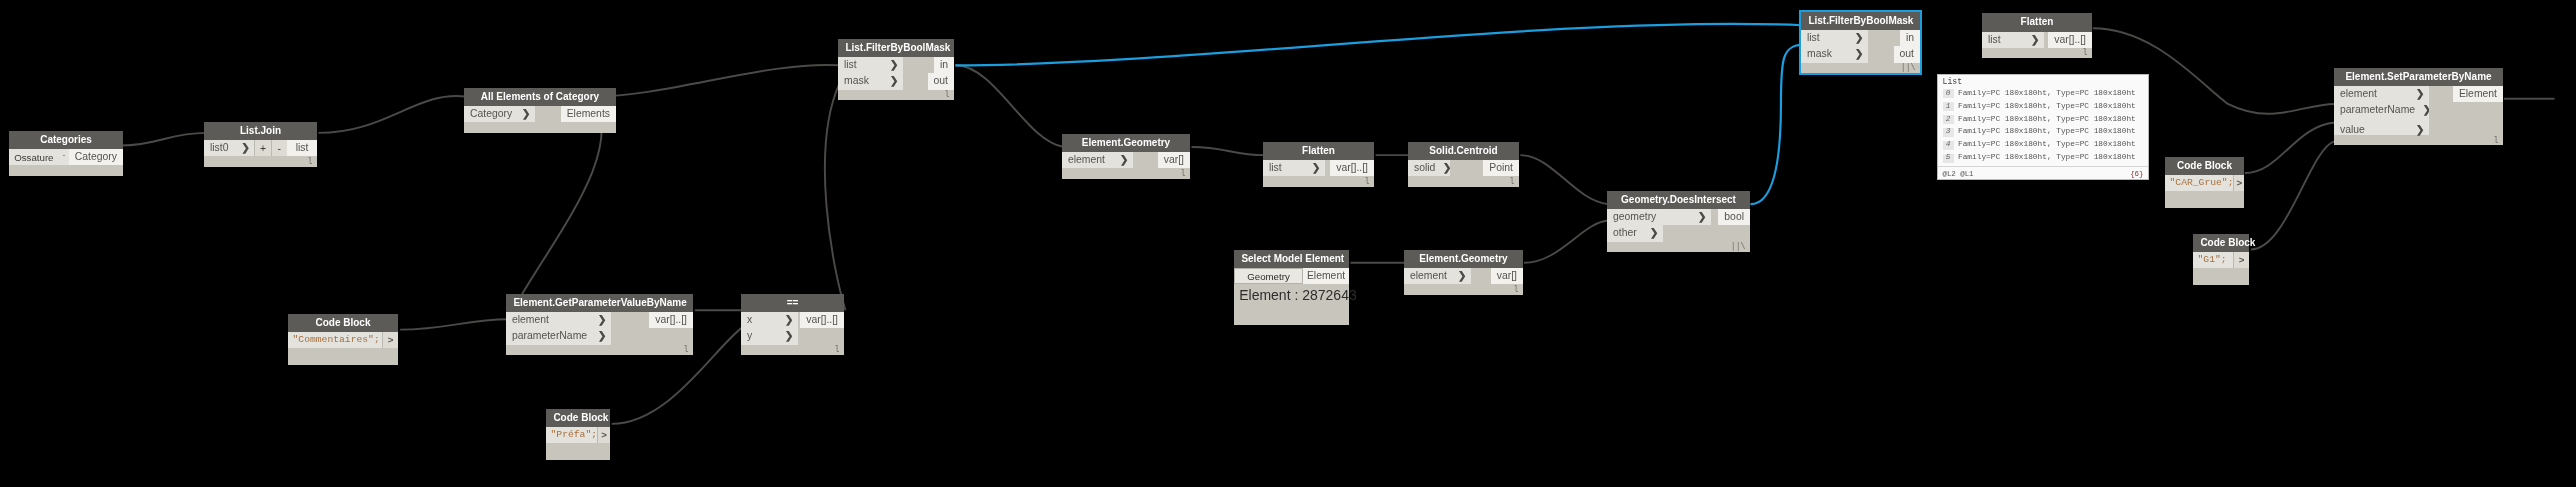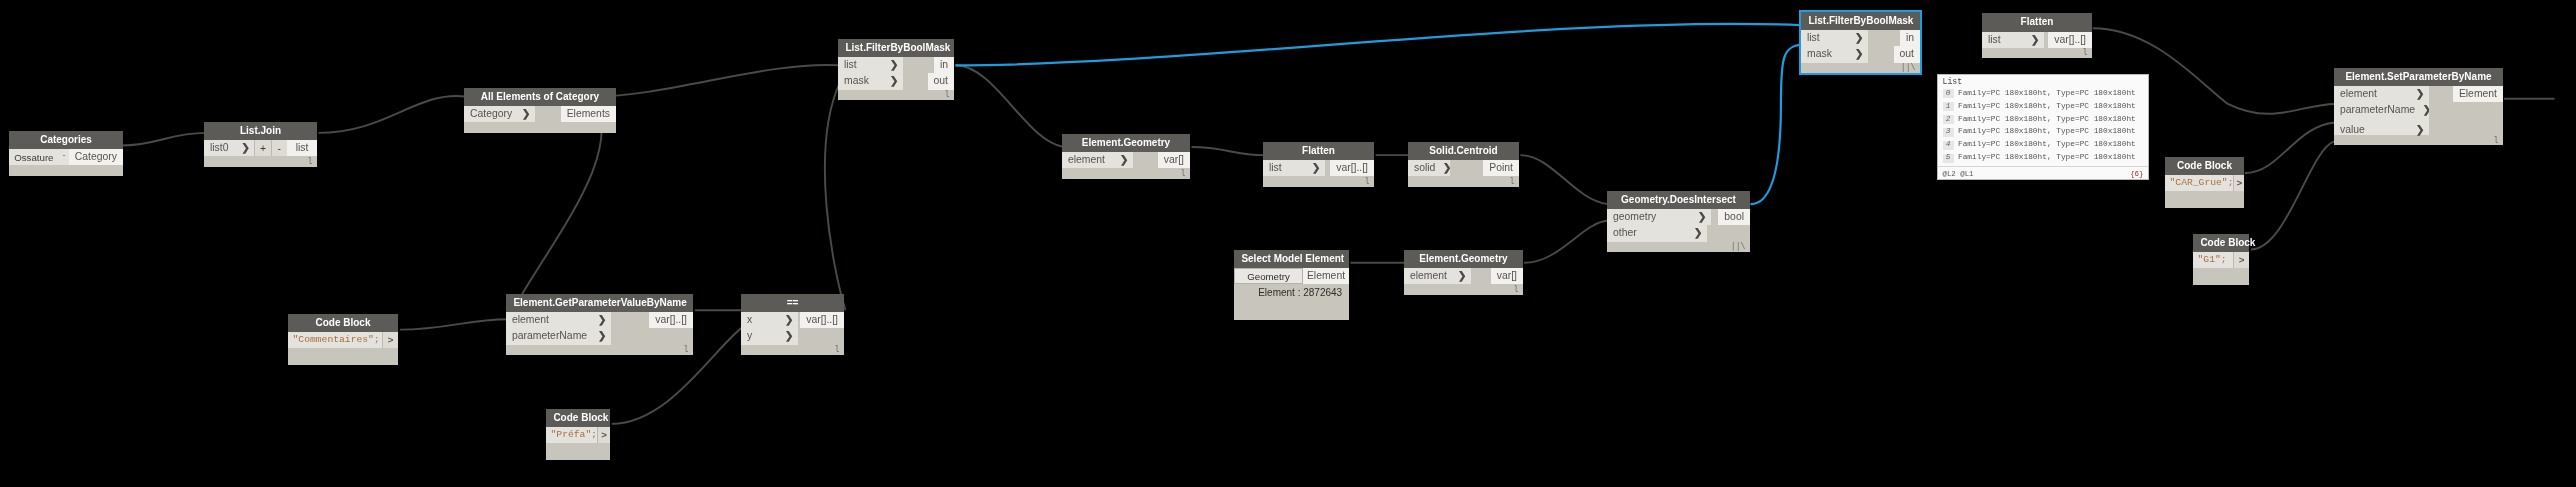--- a/index.html
+++ b/index.html
@@ -289,7 +289,7 @@
             <div class="pin-out">bool</div>
           </div>
           <div class="prow">
-            <div class="pin-in" style="width: 100px; text-align: center;">
+            <div class="pin-in" style="width: 56px; text-align: center;">
               <span>other</span>
               <span class="chev">❯</span>
             </div>

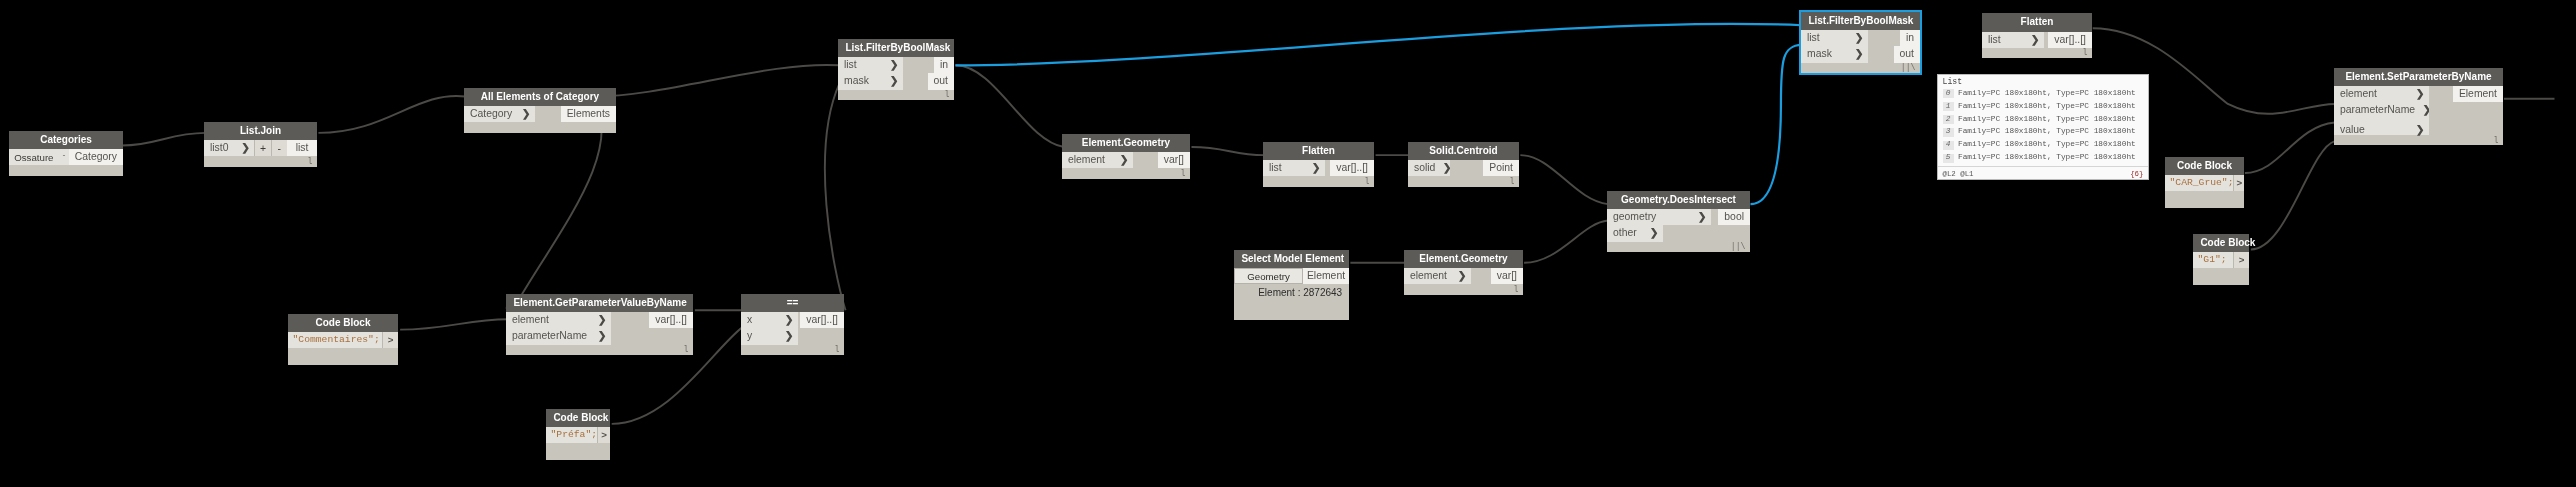--- a/index.html
+++ b/index.html
@@ -41,7 +41,7 @@
   
   .btn{background:#e9e7e2;color:#2e2d2b;font-size:9.7px;display:flex;align-items:center;
        justify-content:center;height:16.3px;box-sizing:border-box;border:0.7px solid #b5b2ab;}
-  .infoline{color:#2e2d2b;font-size:10px;padding:3px 4.5px 0 5.2px;white-space:nowrap;margin-left:19px;}
+  .infoline{color:#2e2d2b;font-size:14px;padding:3px 4.5px 0 5.2px;white-space:nowrap;}
 
   
   .pm{background:#dedbd4;color:#3d3b38;font-size:10.4px;display:flex;align-items:center;

